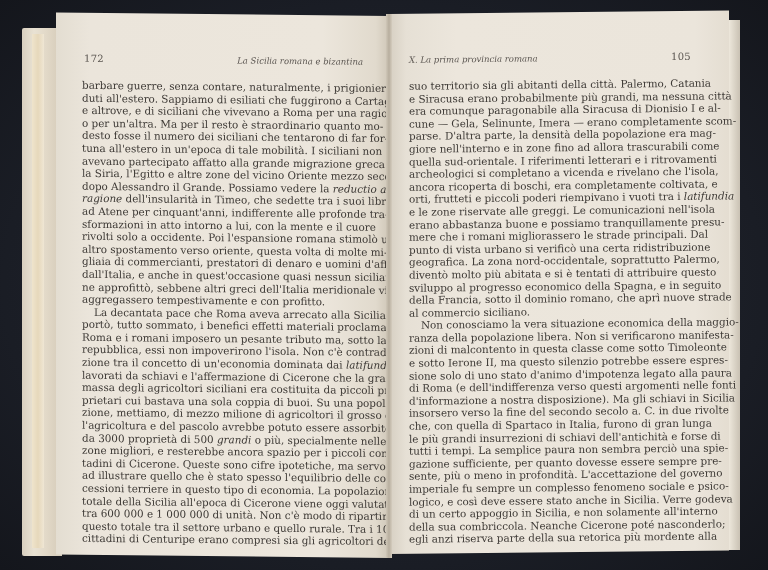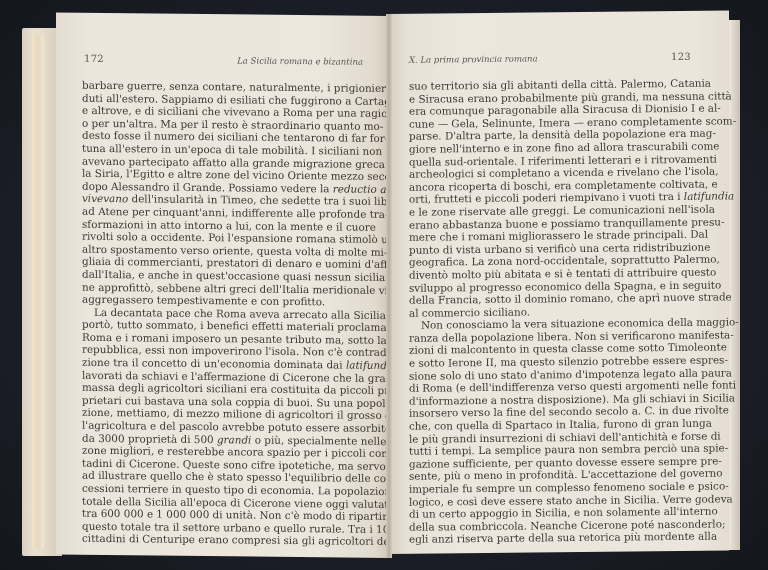--- a/index.html
+++ b/index.html
@@ -122,7 +122,7 @@
   <div class="page right">
     <div class="running-head">
       <span class="title">X. La prima provincia romana</span>
-      <span class="folio">123</span>
+      <span class="folio">105</span>
     </div>
     <div class="text" id="right-text">
         <span class="line">suo territorio sia gli abitanti della città. Palermo, Catania</span>

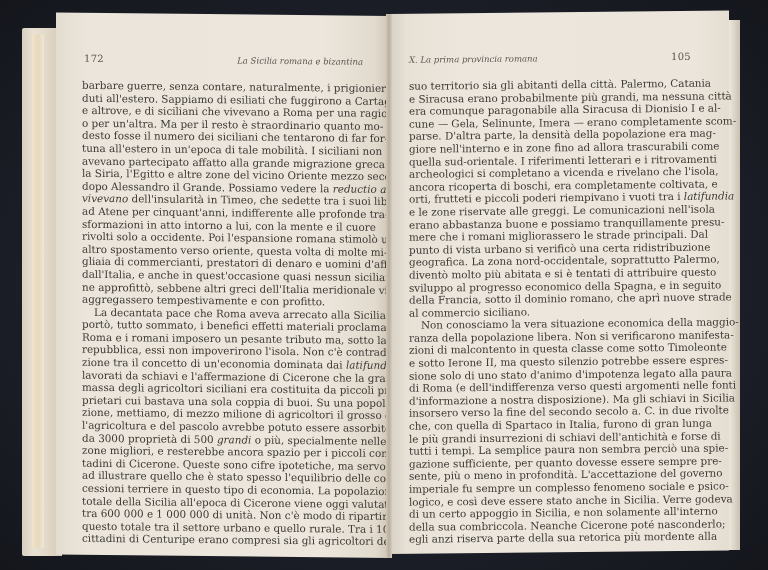--- a/index.html
+++ b/index.html
@@ -88,7 +88,7 @@
         <span class="line">avevano partecipato affatto alla grande migrazione greca verso</span>
         <span class="line">la Siria, l'Egitto e altre zone del vicino Oriente mezzo secolo</span>
         <span class="line">dopo Alessandro il Grande. Possiamo vedere la <em>reductio ad</em></span>
-        <span class="line"><em>vivevano</em> dell'insularità in Timeo, che sedette tra i suoi libri</span>
+        <span class="line"><em>ragione</em> dell'insularità in Timeo, che sedette tra i suoi libri</span>
         <span class="line">ad Atene per cinquant'anni, indifferente alle profonde tra-</span>
         <span class="line">sformazioni in atto intorno a lui, con la mente e il cuore</span>
         <span class="line">rivolti solo a occidente. Poi l'espansione romana stimolò un</span>

